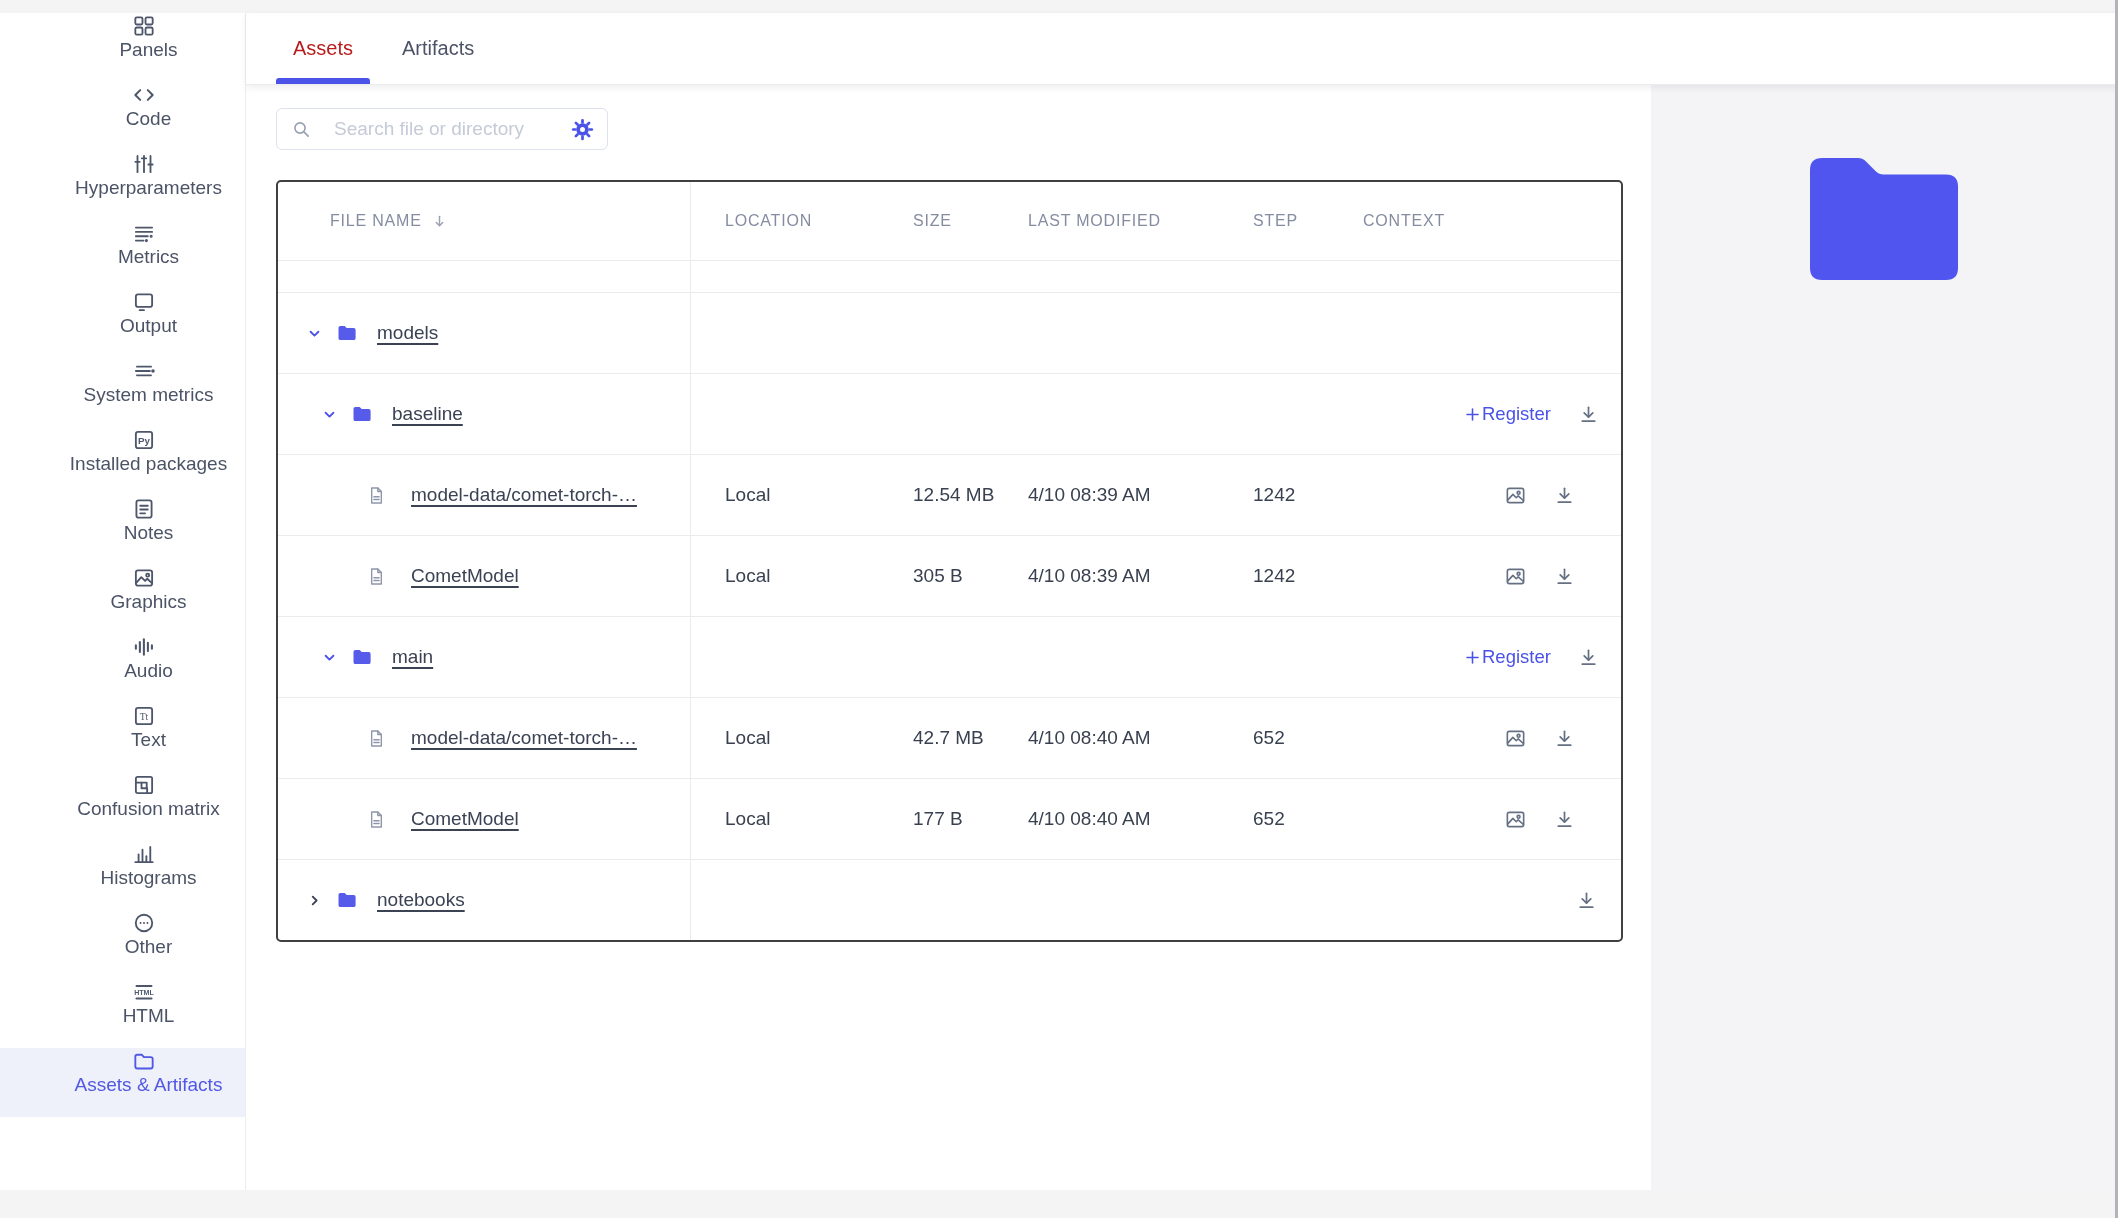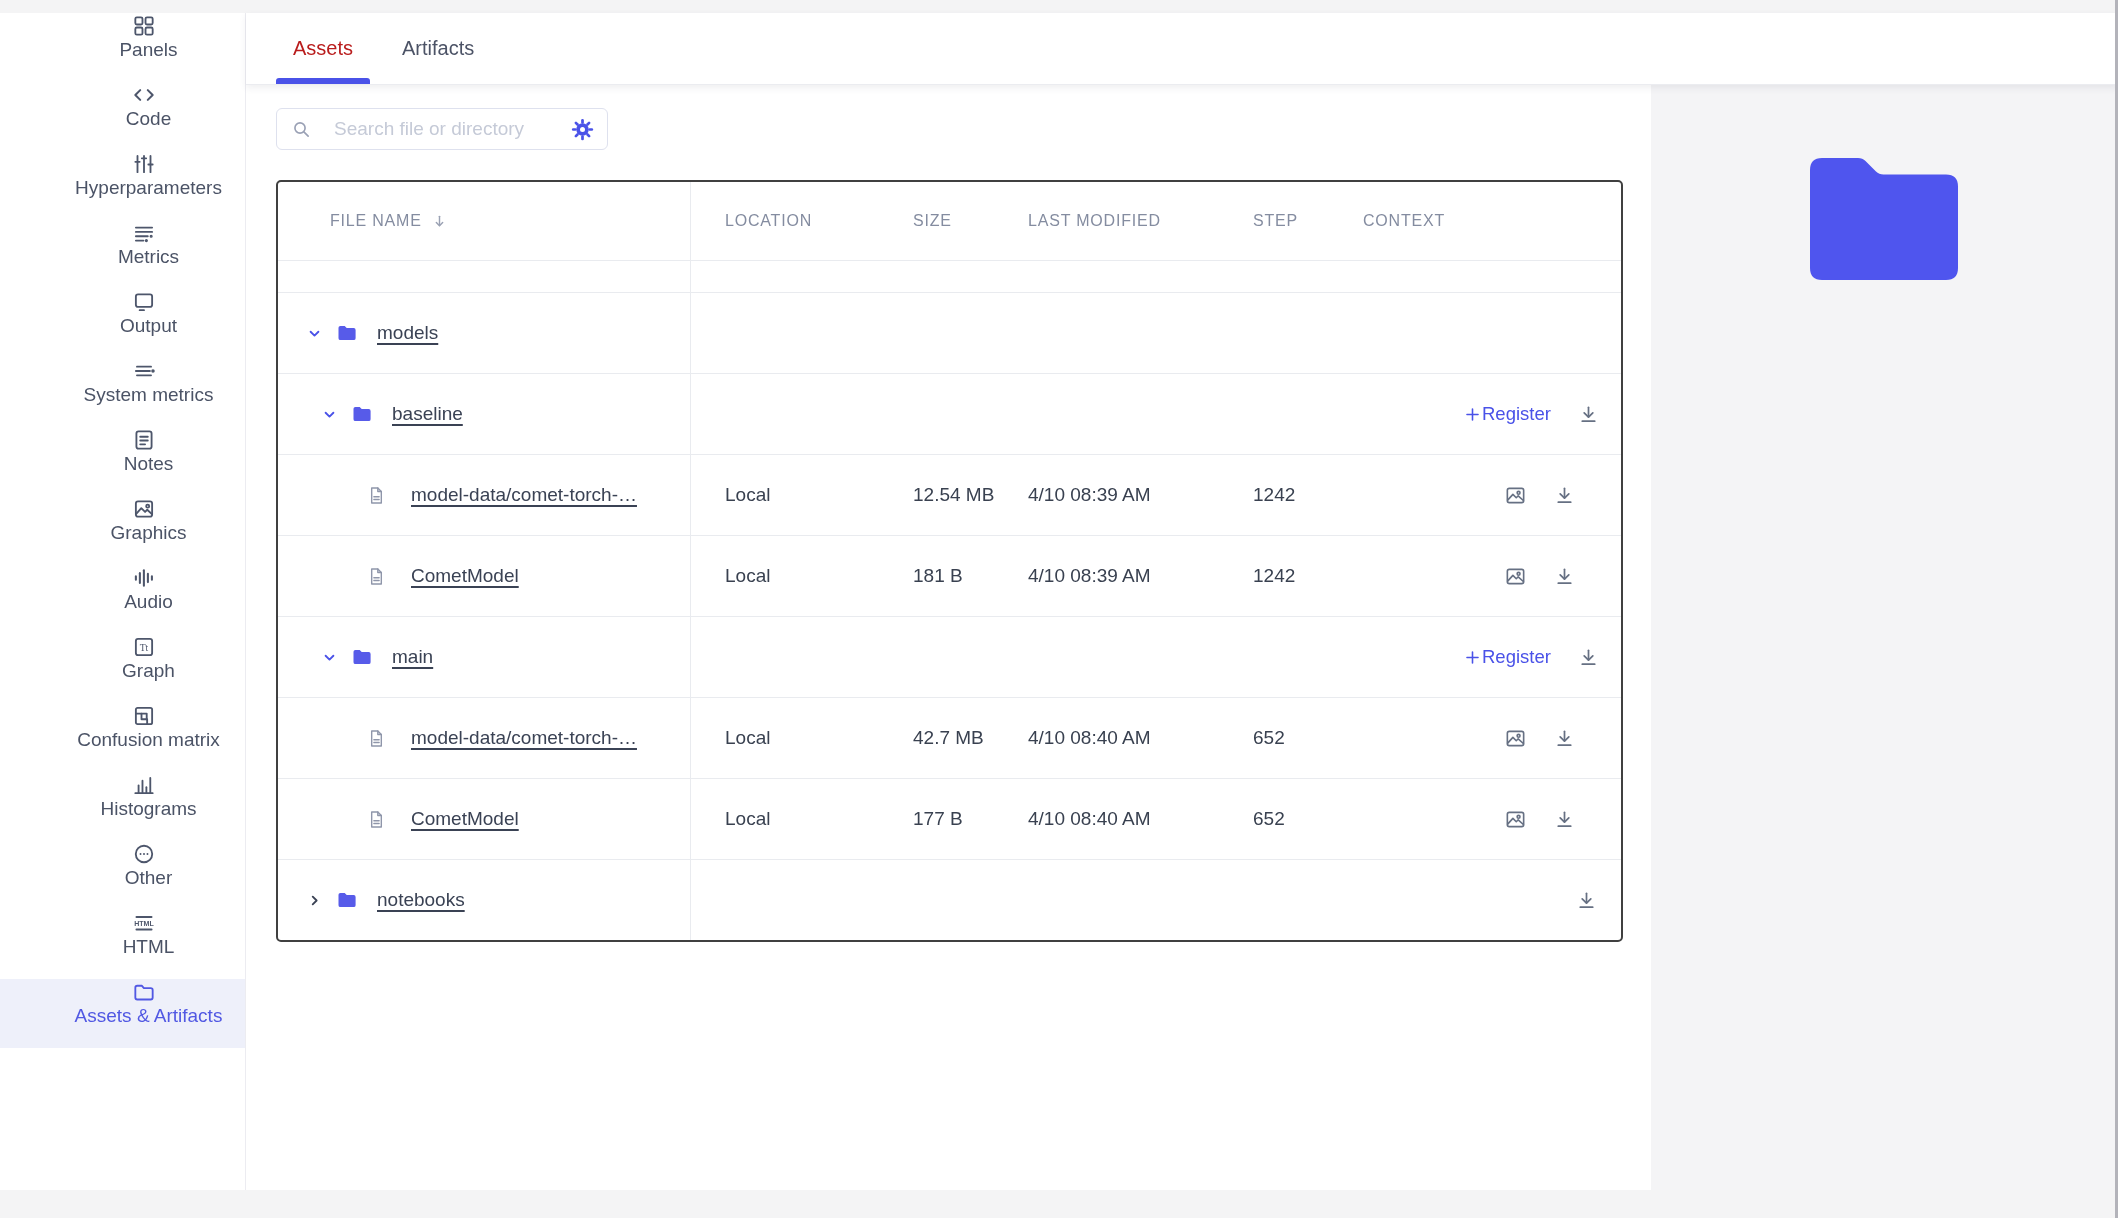--- a/index.html
+++ b/index.html
@@ -144,6 +144,15 @@
     <div class="side-item">
       <span class="side-icon">
         <svg width="26" height="26" viewBox="0 0 24 24" fill="none" stroke="currentColor" stroke-width="1.7" stroke-linecap="round" stroke-linejoin="round">
+          <rect x="4.5" y="4.5" width="15" height="15" rx="2"></rect>
+          <text x="12" y="15.6" text-anchor="middle" font-size="9" font-weight="bold" fill="currentColor" stroke="none" font-family="Liberation Sans, sans-serif">Py</text>
+        </svg>
+      </span>
+      <span class="side-label">Installed packages</span>
+    </div>
+    <div class="side-item">
+      <span class="side-icon">
+        <svg width="26" height="26" viewBox="0 0 24 24" fill="none" stroke="currentColor" stroke-width="1.7" stroke-linecap="round" stroke-linejoin="round">
           <rect x="5" y="4" width="14" height="16" rx="2"></rect>
           <path d="M8.5 9 h7"></path>
           <path d="M8.5 12.5 h7"></path>

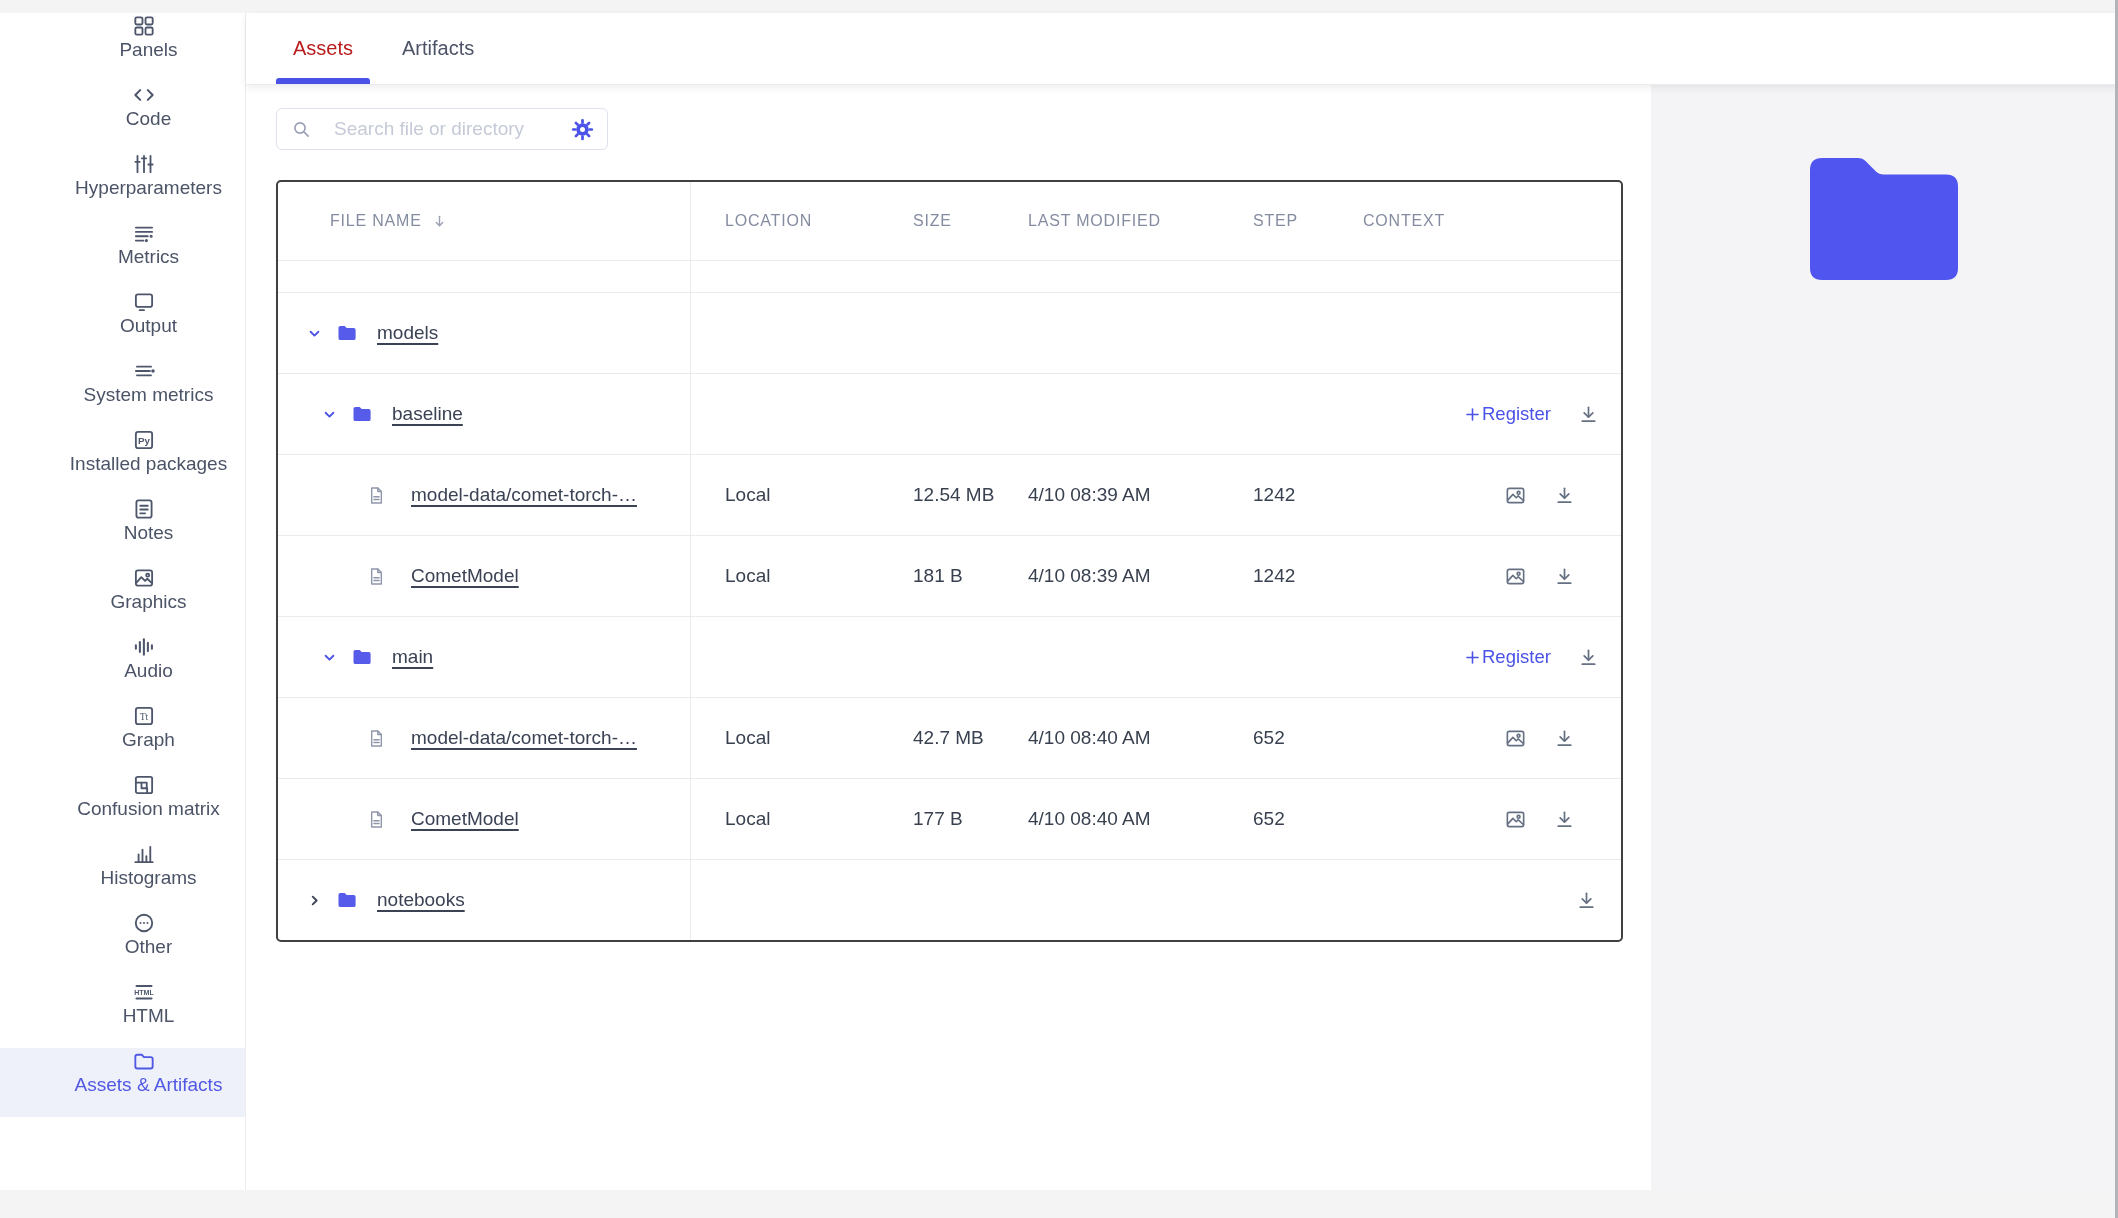--- a/index.html
+++ b/index.html
@@ -419,7 +419,7 @@
           <a class="name-link">CometModel</a>
         </div>
         <div class="cell c-loc">Local</div>
-        <div class="cell c-size">181 B</div>
+        <div class="cell c-size">305 B</div>
         <div class="cell c-mod">4/10 08:39 AM</div>
         <div class="cell c-step">1242</div>
         <div class="cell c-ctx"></div>

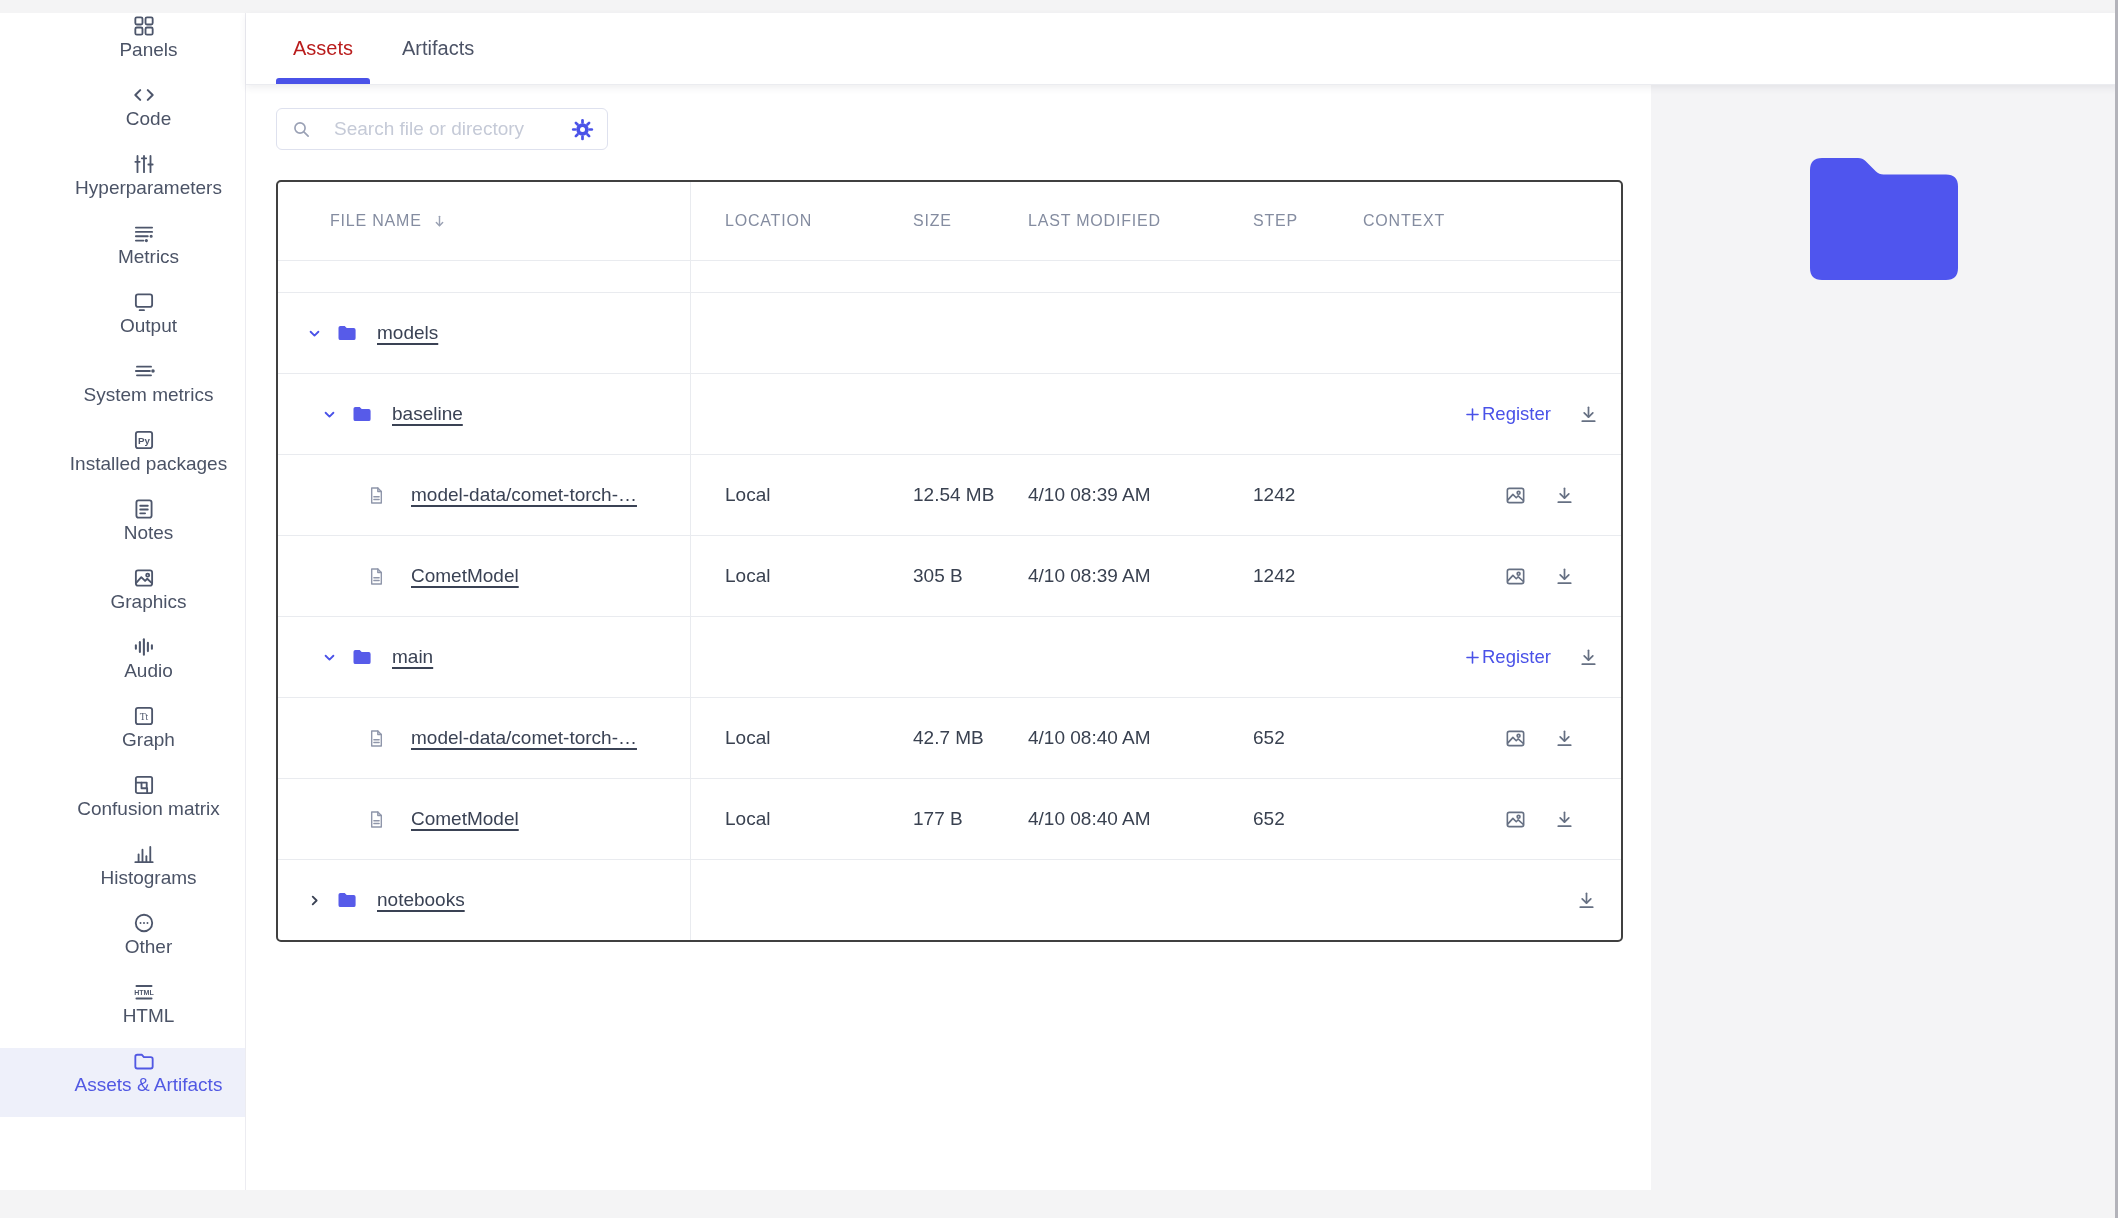--- a/index.html
+++ b/index.html
@@ -190,7 +190,7 @@
           <text x="12" y="15.6" text-anchor="middle" font-size="9" fill="currentColor" stroke="none" font-family="Liberation Serif, serif">Tt</text>
         </svg>
       </span>
-      <span class="side-label">Graph</span>
+      <span class="side-label">Text</span>
     </div>
     <div class="side-item">
       <span class="side-icon">

